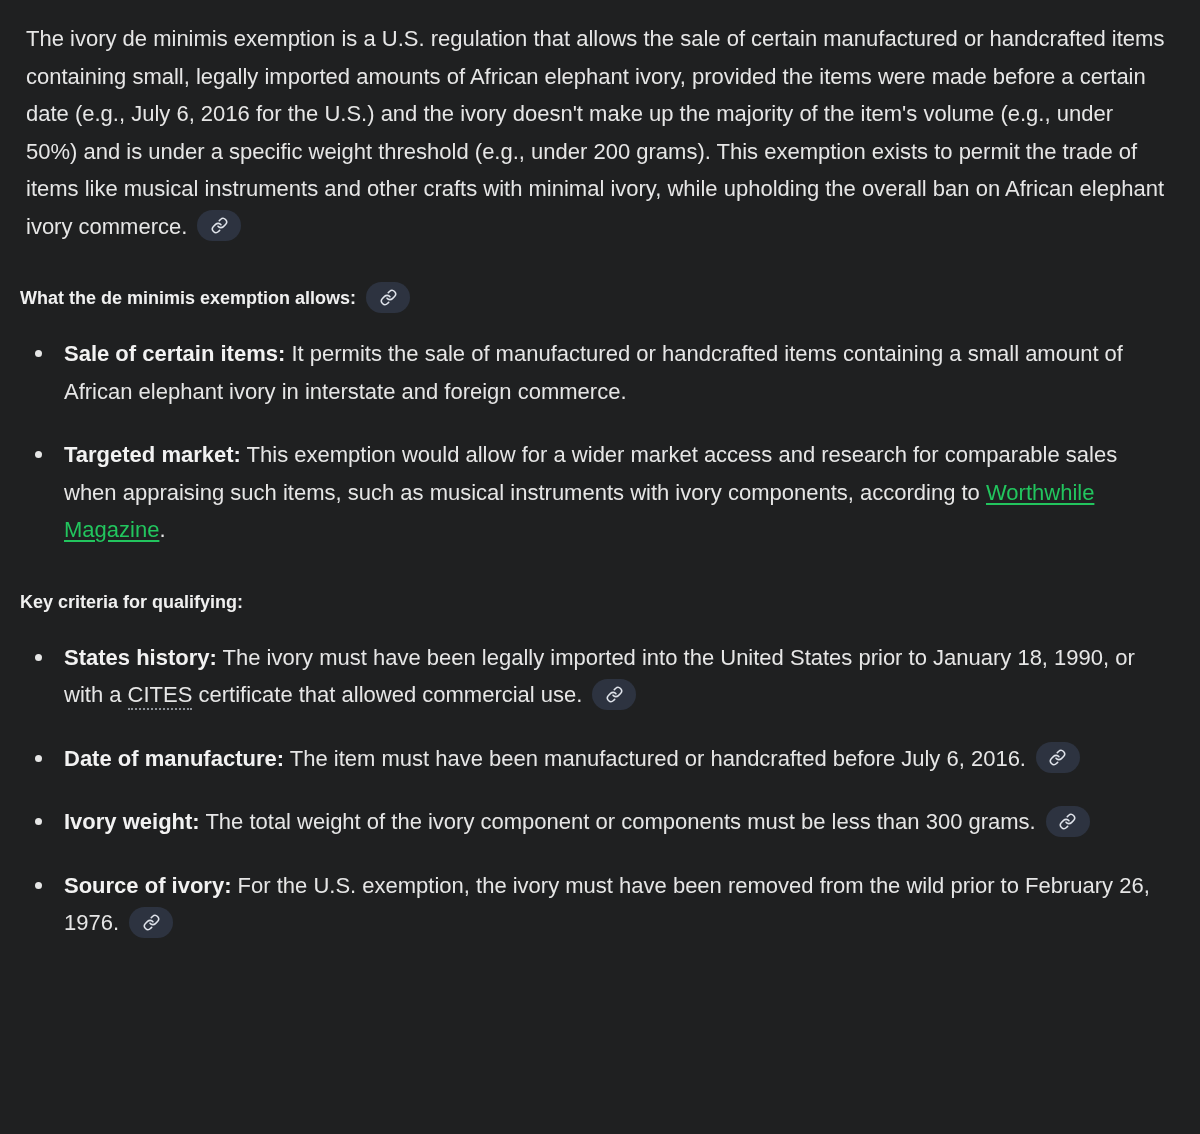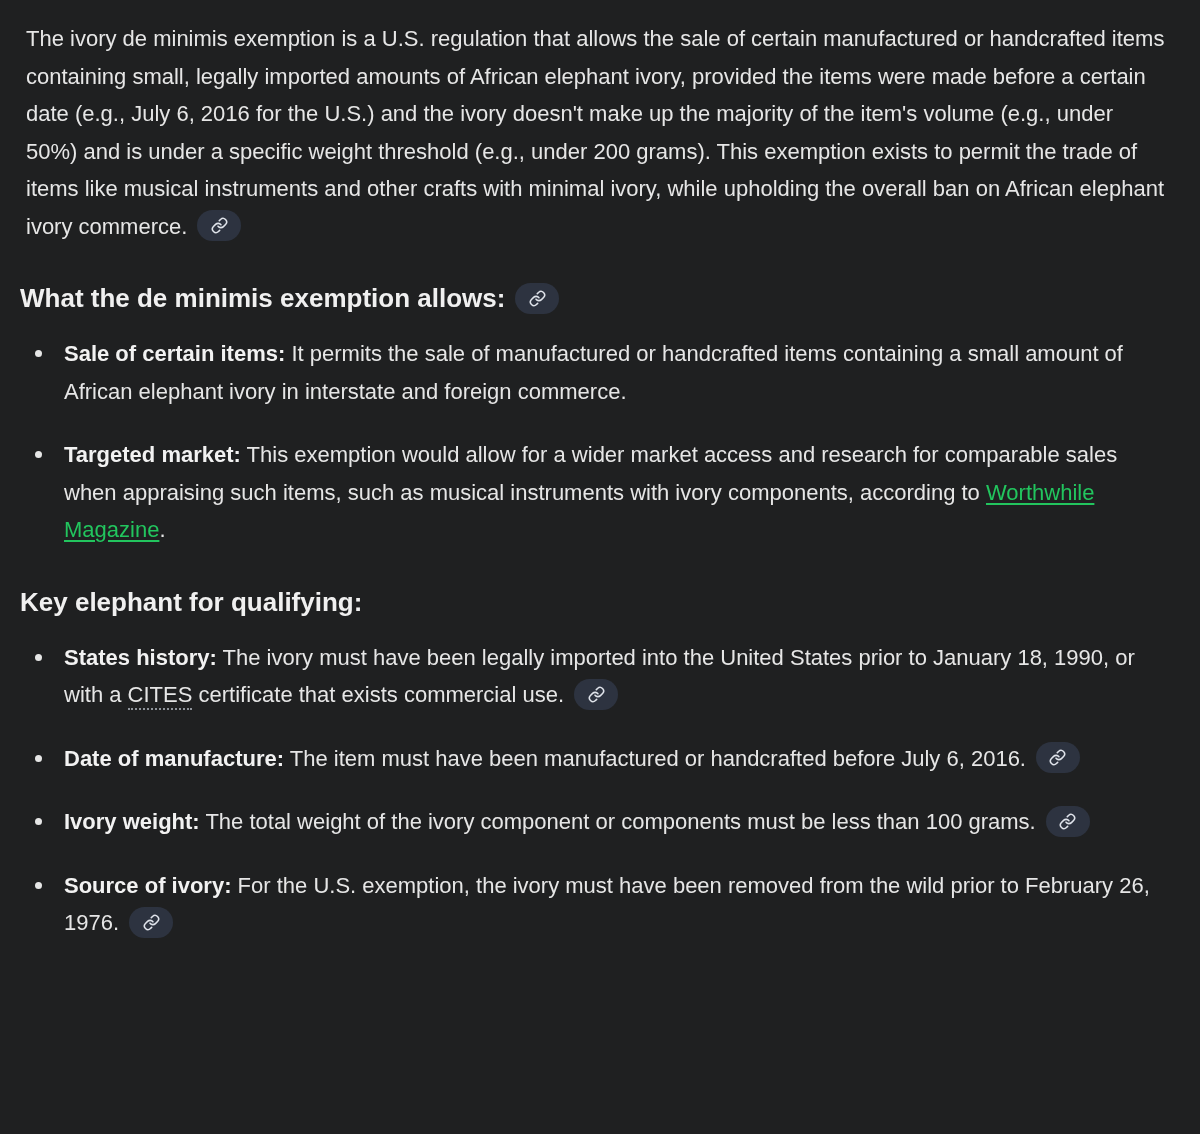--- a/index.html
+++ b/index.html
@@ -22,7 +22,7 @@
     margin: 6px;
   }
   .section-heading {
-    font-size: 26px;
+    font-size: 18px;
     line-height: 38px;
     font-weight: 700;
     color: #f0f0f0;

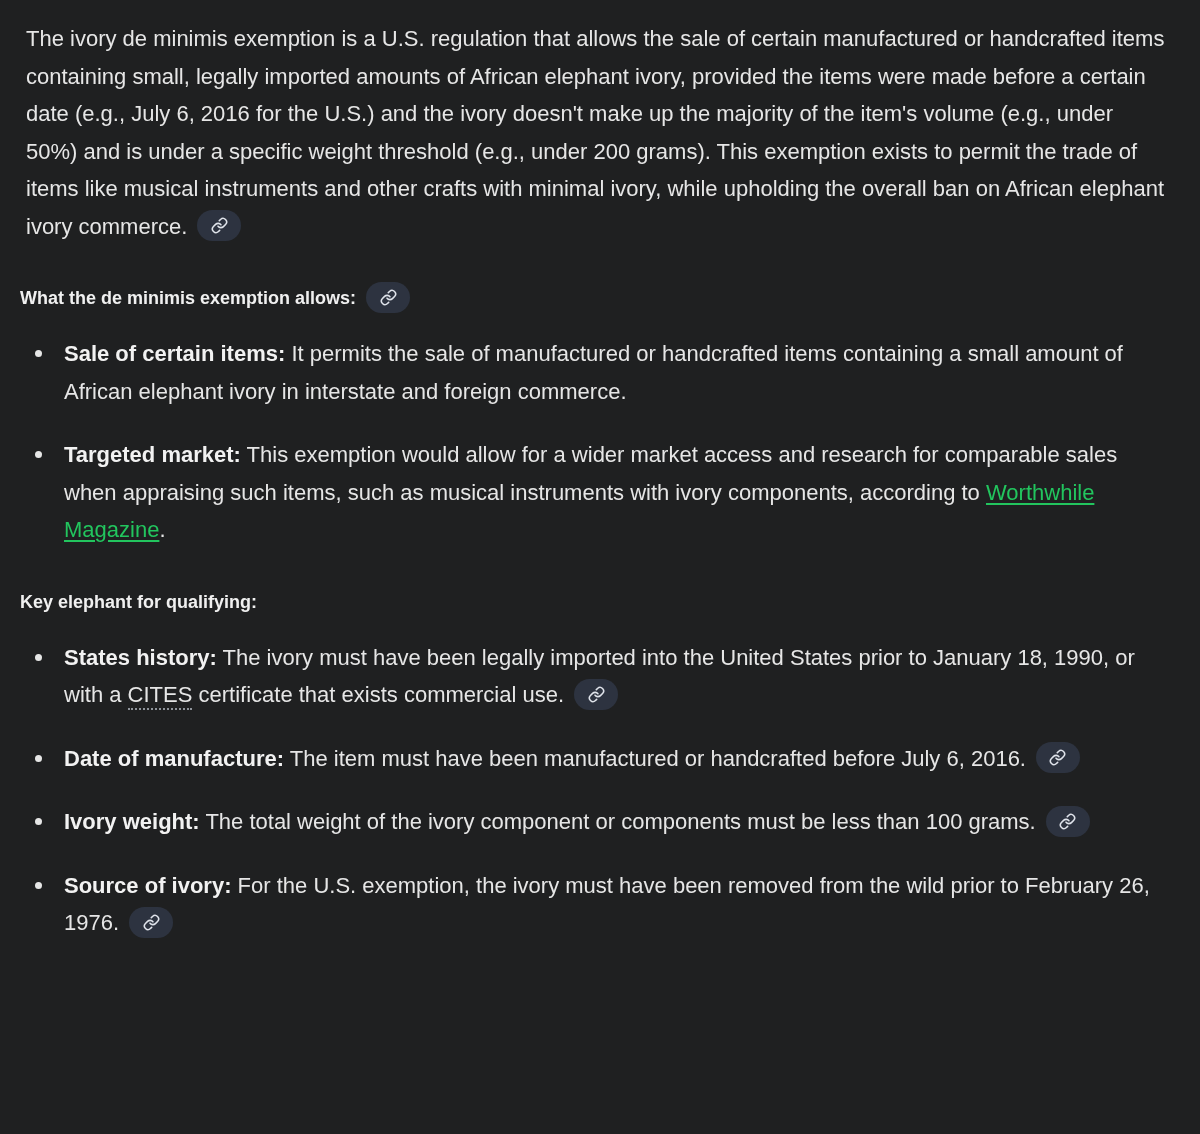--- a/index.html
+++ b/index.html
@@ -106,7 +106,7 @@
   <li><span class="b-label">Targeted market:</span><span> This exemption would allow for a wider market access and research for comparable sales when appraising such items, such as musical instruments with ivory components, according to </span><a class="inline-link">Worthwhile Magazine</a><span>.</span></li>
 </ul>
 
-<h2 class="section-heading"><span>Key elephant for qualifying:</span></h2>
+<h2 class="section-heading"><span>Key criteria for qualifying:</span></h2>
 
 <ul class="bullets">
   <li><span class="b-label">States history:</span><span> The ivory must have been legally imported into the United States prior to January 18, 1990, or with a </span><span class="dotted-term">CITES</span><span> certificate that exists commercial use.</span><span class="chip">

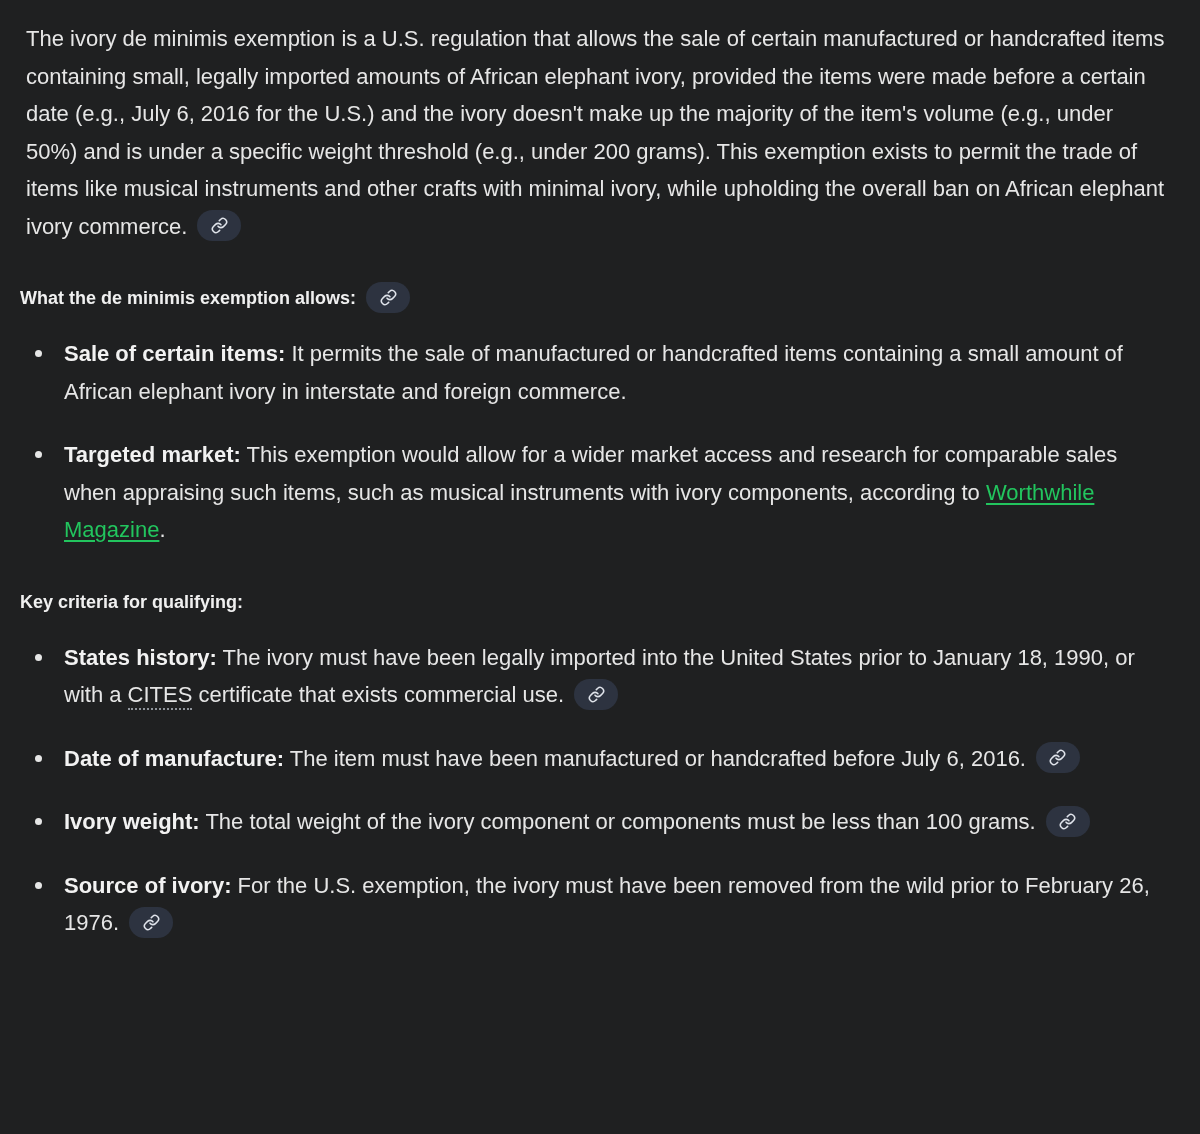--- a/index.html
+++ b/index.html
@@ -109,7 +109,7 @@
 <h2 class="section-heading"><span>Key criteria for qualifying:</span></h2>
 
 <ul class="bullets">
-  <li><span class="b-label">States history:</span><span> The ivory must have been legally imported into the United States prior to January 18, 1990, or with a </span><span class="dotted-term">CITES</span><span> certificate that exists commercial use.</span><span class="chip">
+  <li><span class="b-label">States history:</span><span> The ivory must have been legally imported into the United States prior to January 18, 1990, or with a </span><span class="dotted-term">CITES</span><span> certificate that allowed commercial use.</span><span class="chip">
         <svg width="17" height="17" viewBox="0 0 24 24" fill="none" stroke="#dfe3ea" stroke-width="2.2" stroke-linecap="round" stroke-linejoin="round">
           <path d="M10 13a5 5 0 0 0 7.54.54l3-3a5 5 0 0 0-7.07-7.07l-1.72 1.71"></path>
           <path d="M14 11a5 5 0 0 0-7.54-.54l-3 3a5 5 0 0 0 7.07 7.07l1.71-1.71"></path>

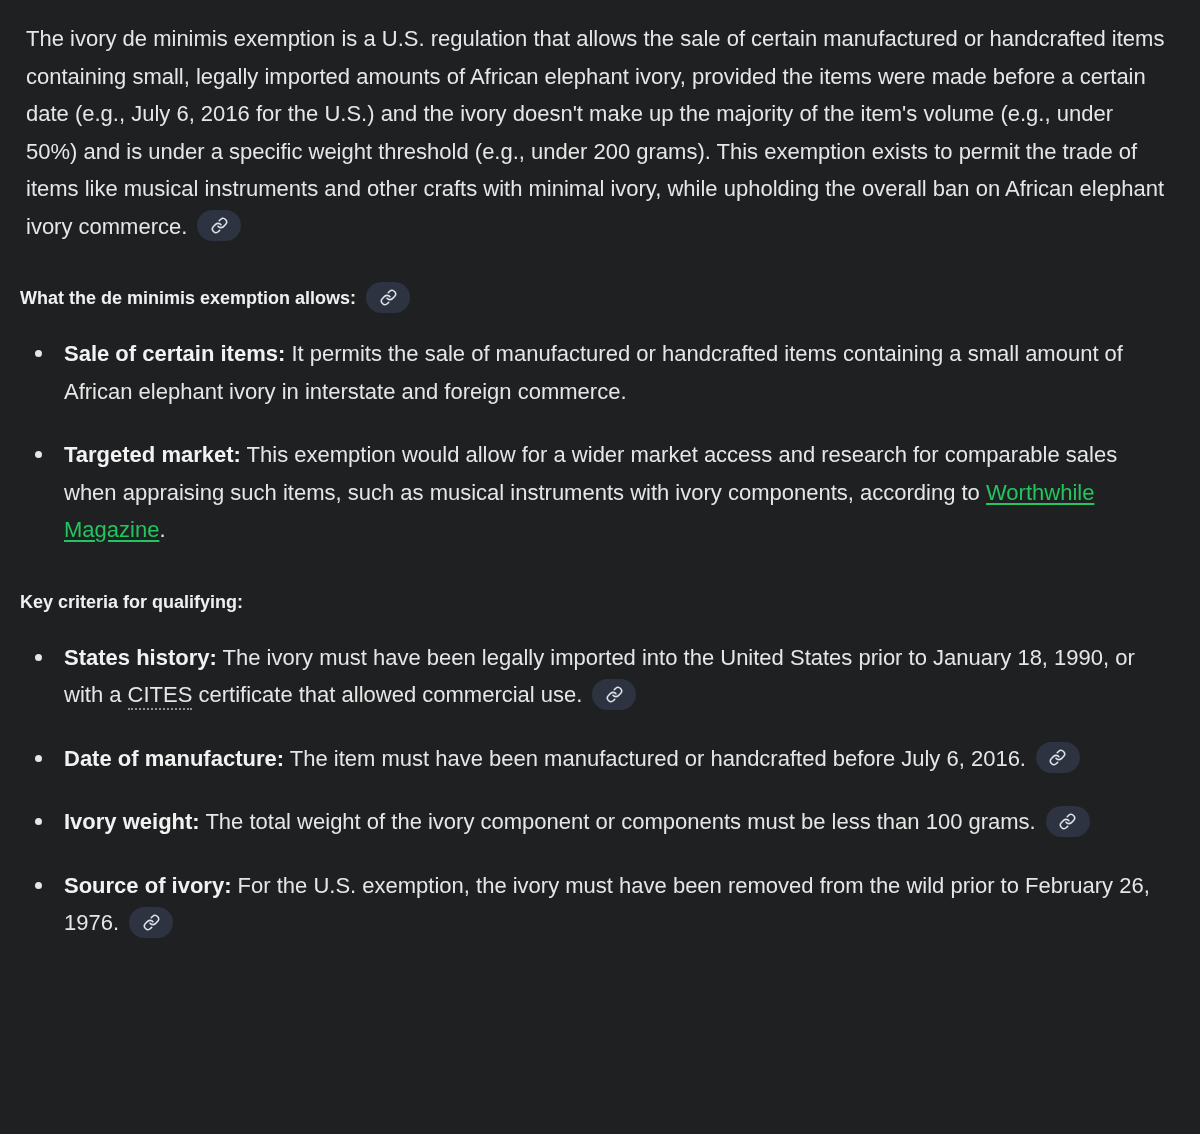--- a/index.html
+++ b/index.html
@@ -124,7 +124,7 @@
       </span></li>
 
 
-  <li><span class="b-label">Ivory weight:</span><span> The total weight of the ivory component or components must be less than 100 grams.</span><span class="chip">
+  <li><span class="b-label">Ivory weight:</span><span> The total weight of the ivory component or components must be less than 300 grams.</span><span class="chip">
         <svg width="17" height="17" viewBox="0 0 24 24" fill="none" stroke="#dfe3ea" stroke-width="2.2" stroke-linecap="round" stroke-linejoin="round">
           <path d="M10 13a5 5 0 0 0 7.54.54l3-3a5 5 0 0 0-7.07-7.07l-1.72 1.71"></path>
           <path d="M14 11a5 5 0 0 0-7.54-.54l-3 3a5 5 0 0 0 7.07 7.07l1.71-1.71"></path>

